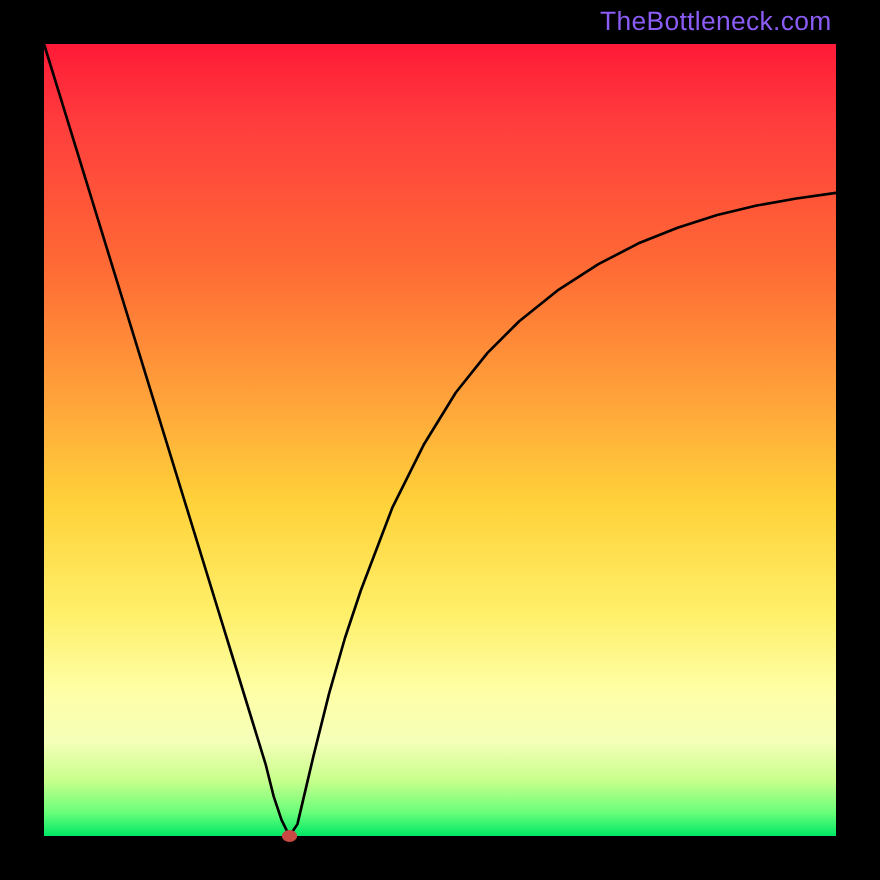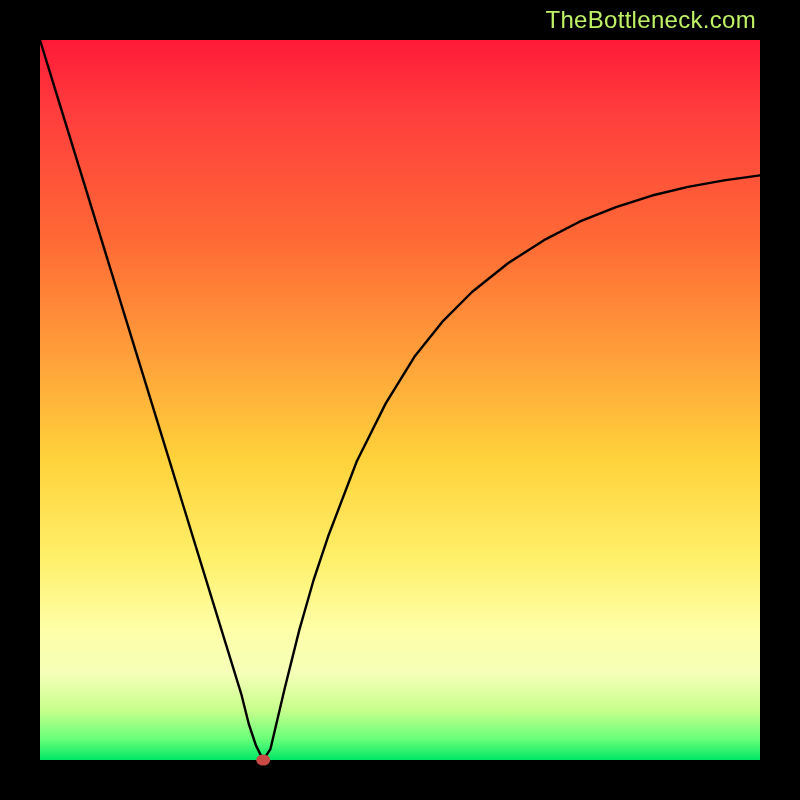--- a/index.html
+++ b/index.html
@@ -45,7 +45,7 @@
     position: absolute;
     top: 6px;
     right: 44px;
-    color: #bef264;
+    color: #8b5cf6;
     font-size: 24px;
     font-weight: 400;
     letter-spacing: 0.3px;

